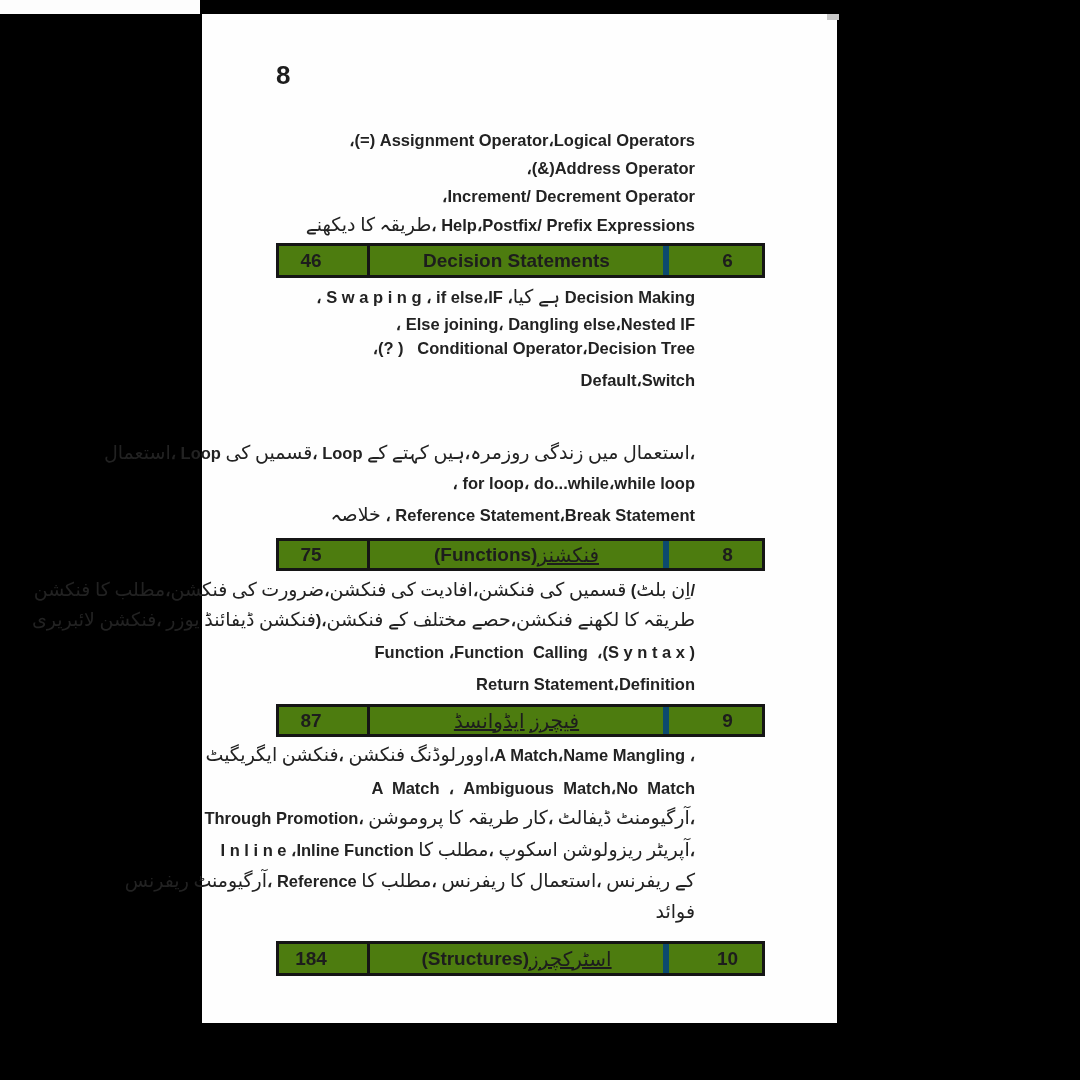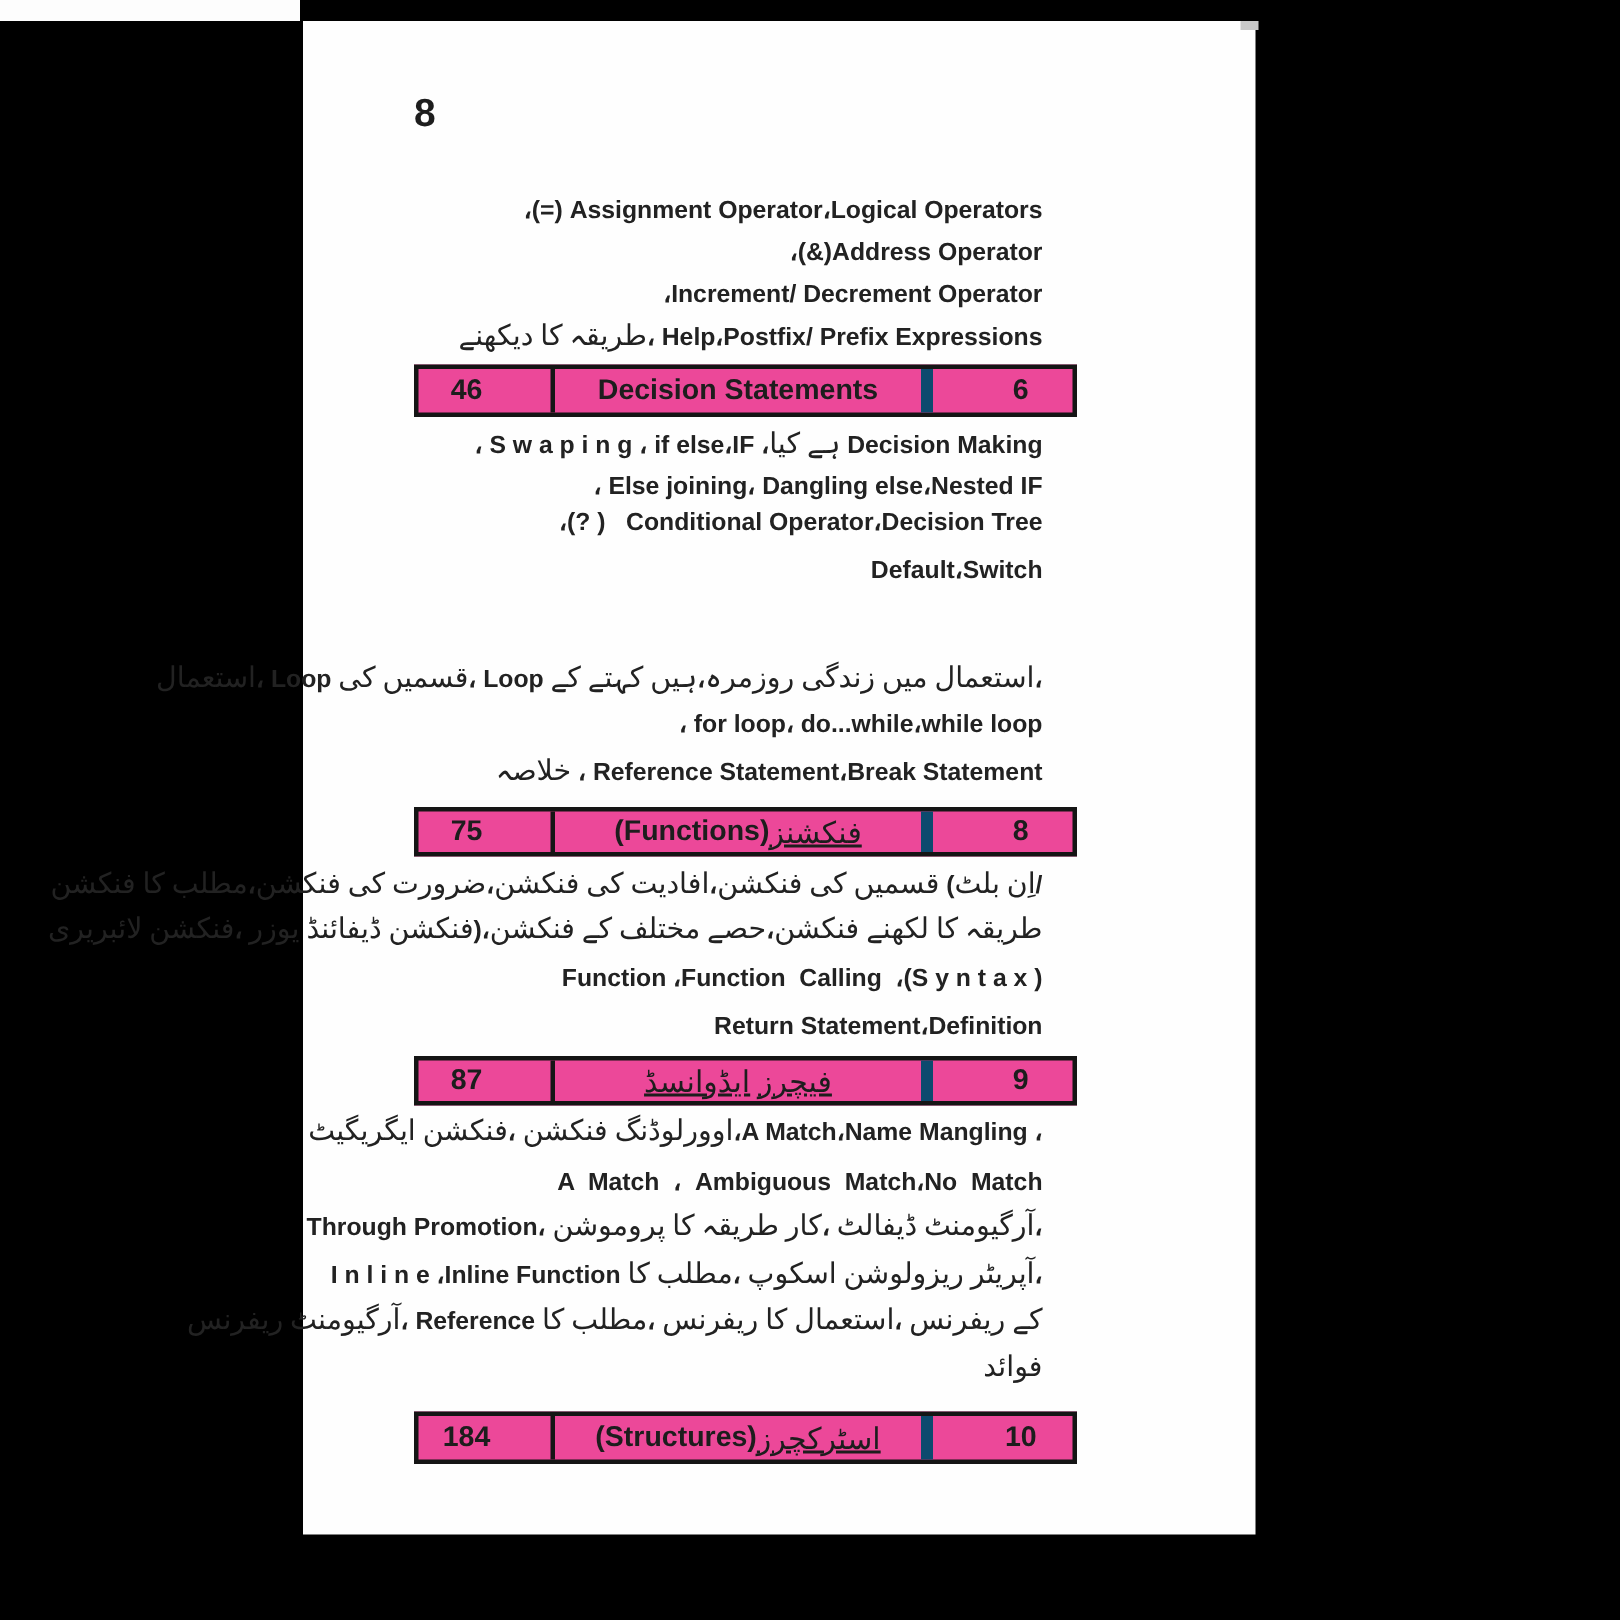--- a/index.html
+++ b/index.html
@@ -35,9 +35,9 @@
   }
   
   .toc-row {
-    position:absolute; left:74px; width:442px;
+    position:absolute; left:74px; width:489px;
     display:flex; box-sizing:border-box;
-    border:3px solid #151515; background:#ec4899;gap:24px;
+    border:3px solid #151515; background:#4d7c0f;gap:24px;
   }
   .toc-cell {
     box-sizing:border-box; display:flex; align-items:center; justify-content:center;

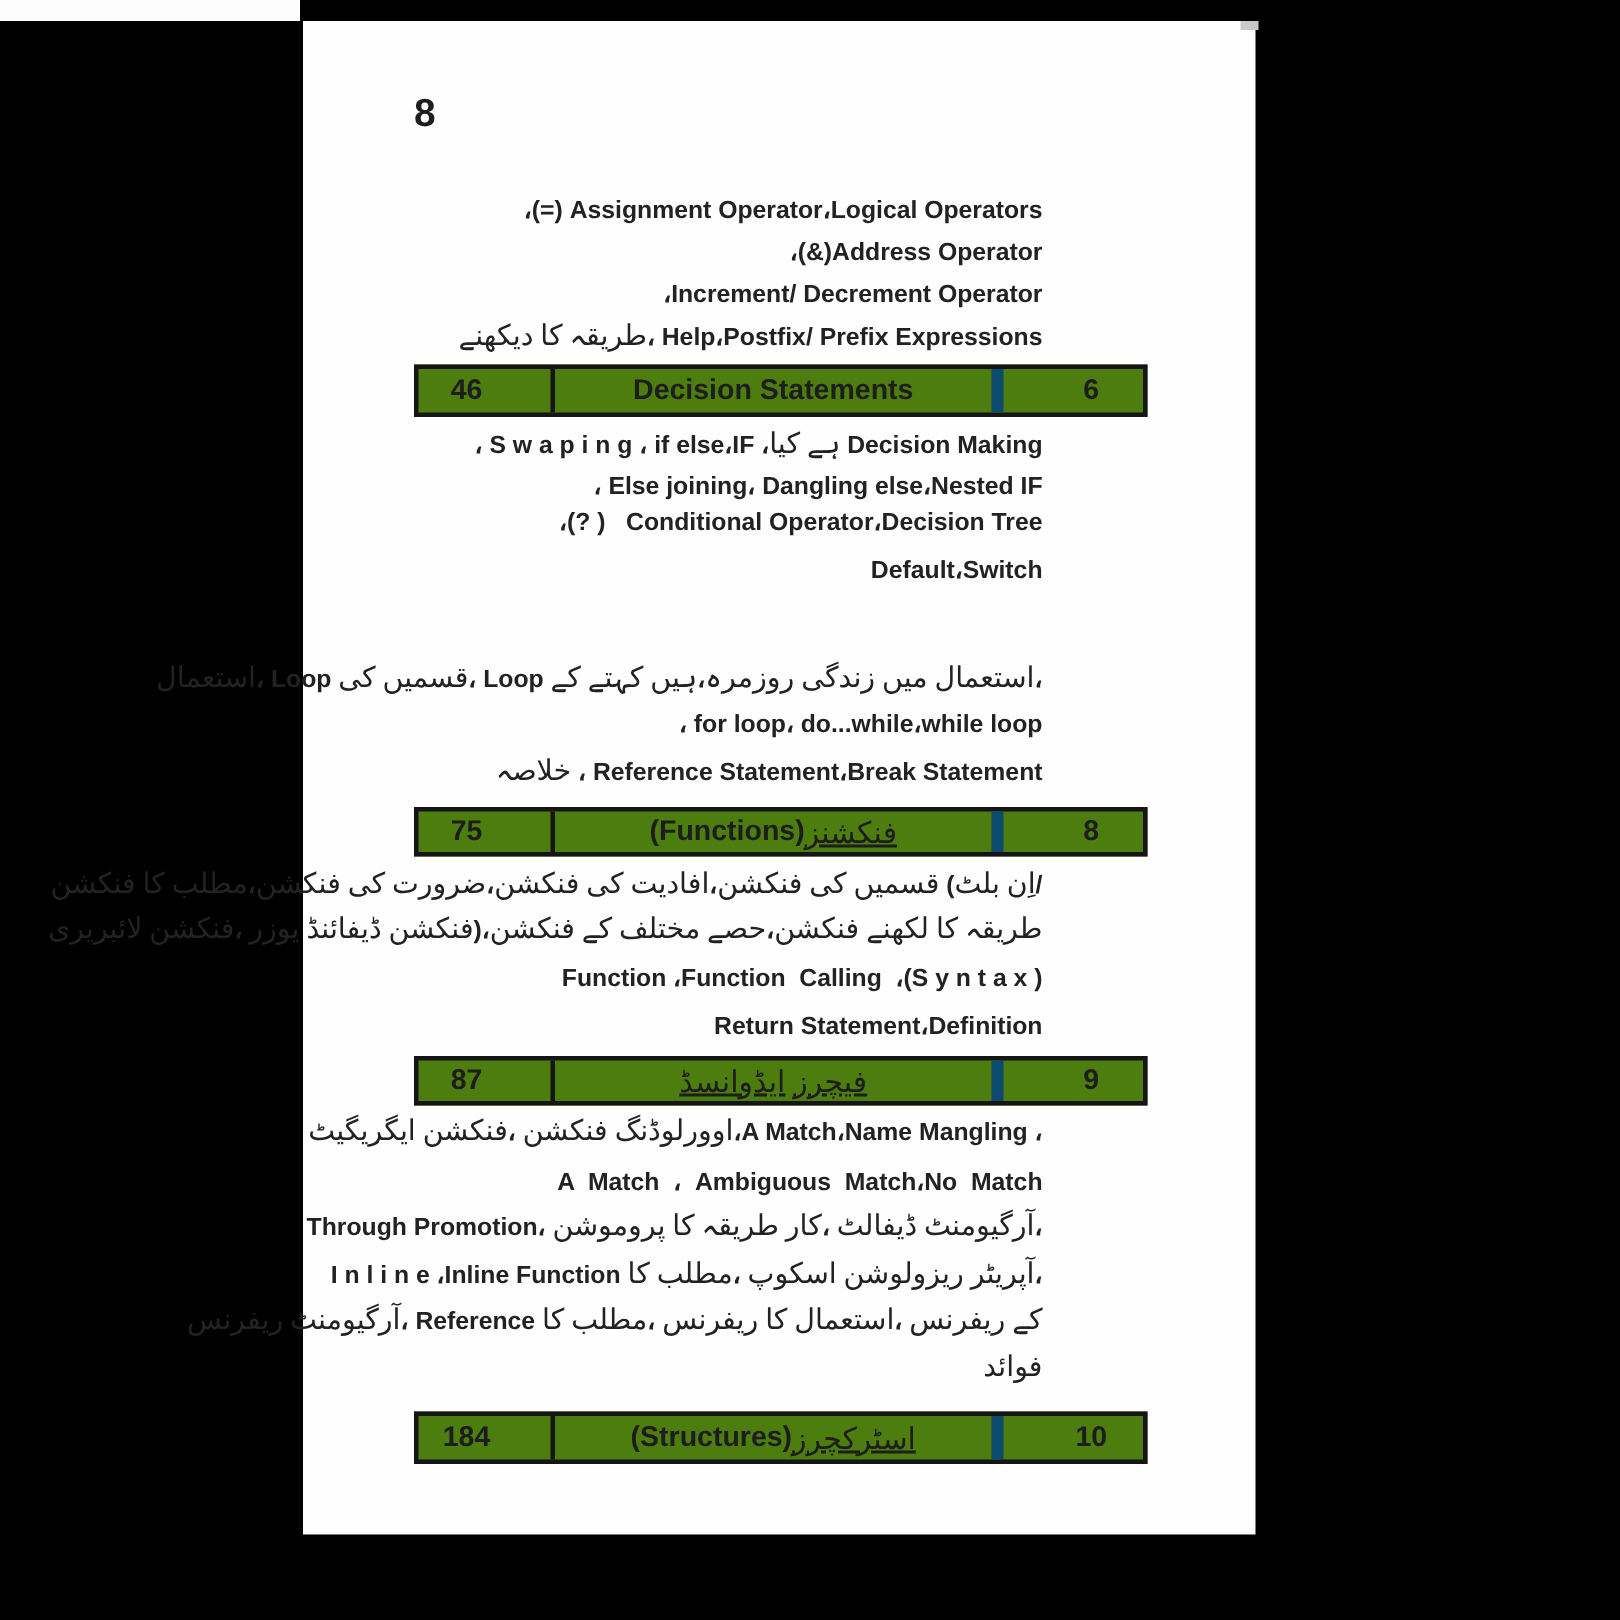--- a/index.html
+++ b/index.html
@@ -44,7 +44,7 @@
     font-weight:bold; font-size:19px; color:#1d1d1d; white-space:pre;
   }
   .cell-page  { width:64px; }
-  .cell-title { flex:1; border-left:3px solid #151515; border-right:8px solid #0c4a6e; }
+  .cell-title { flex:1; border-left:3px solid #151515; border-right:6px solid #0c4a6e; }
   .cell-chap  { width:69px; }
   .cell-title .ur { font-size:20px;text-decoration:underline; }
 </style>

